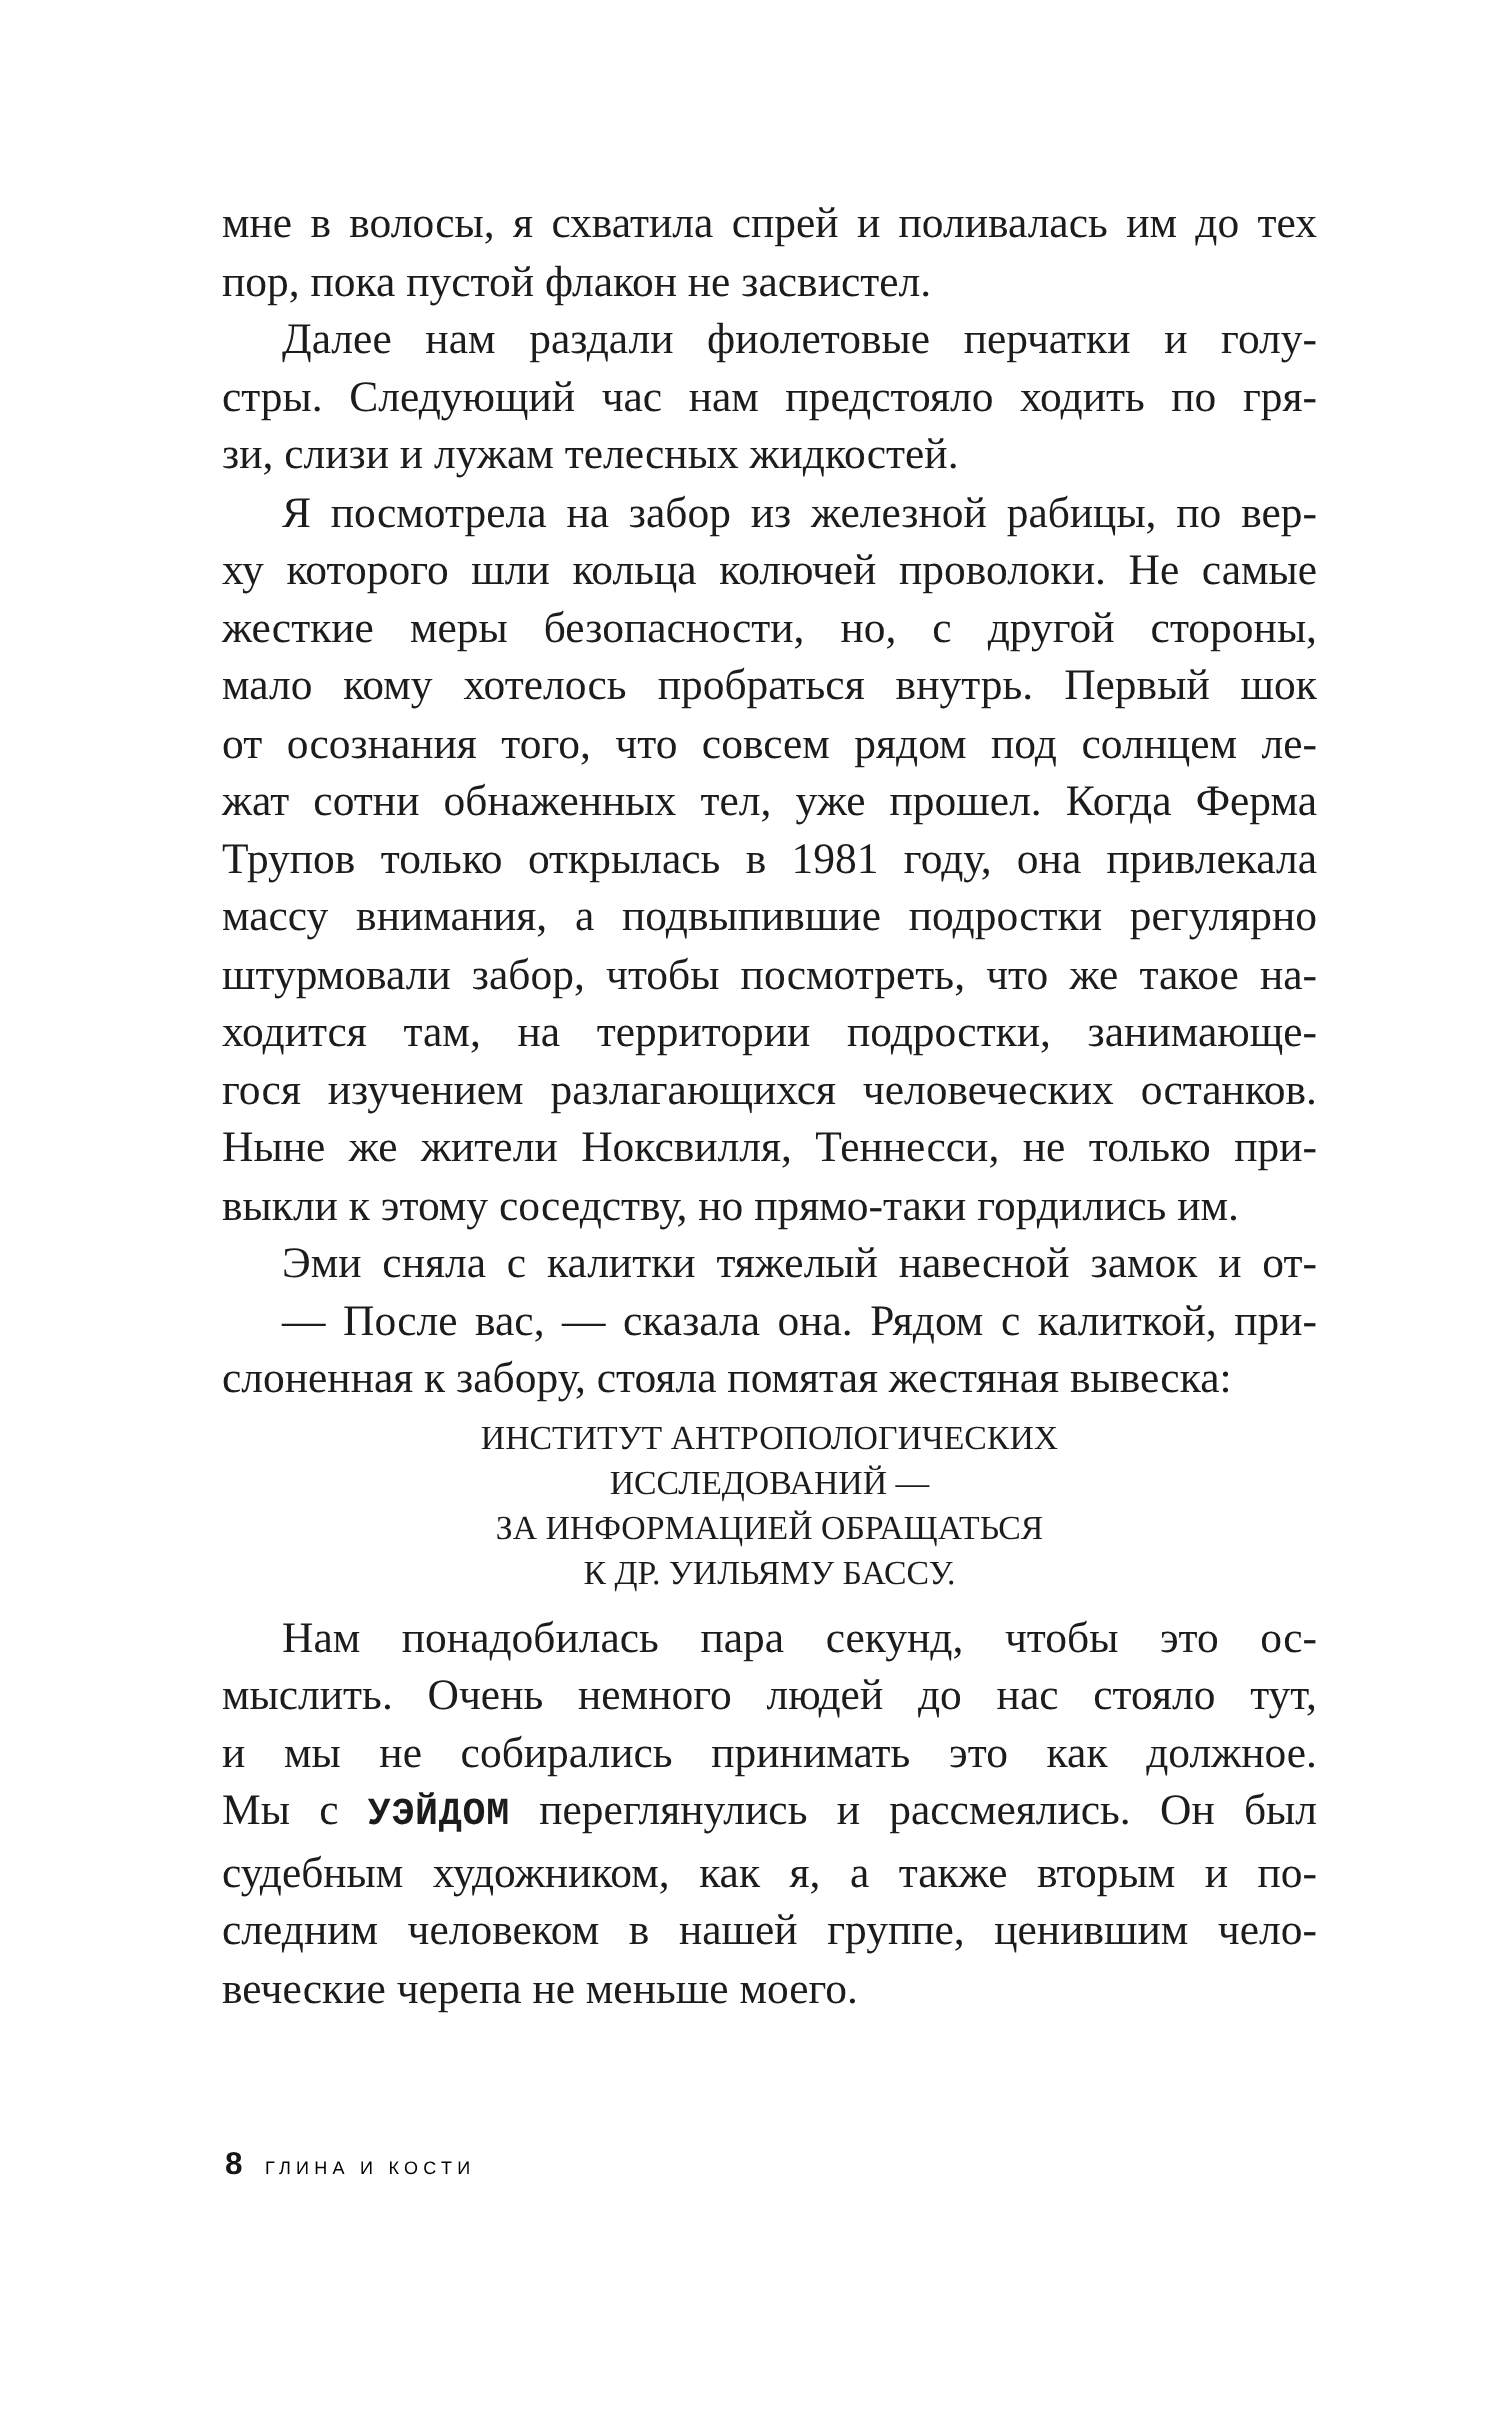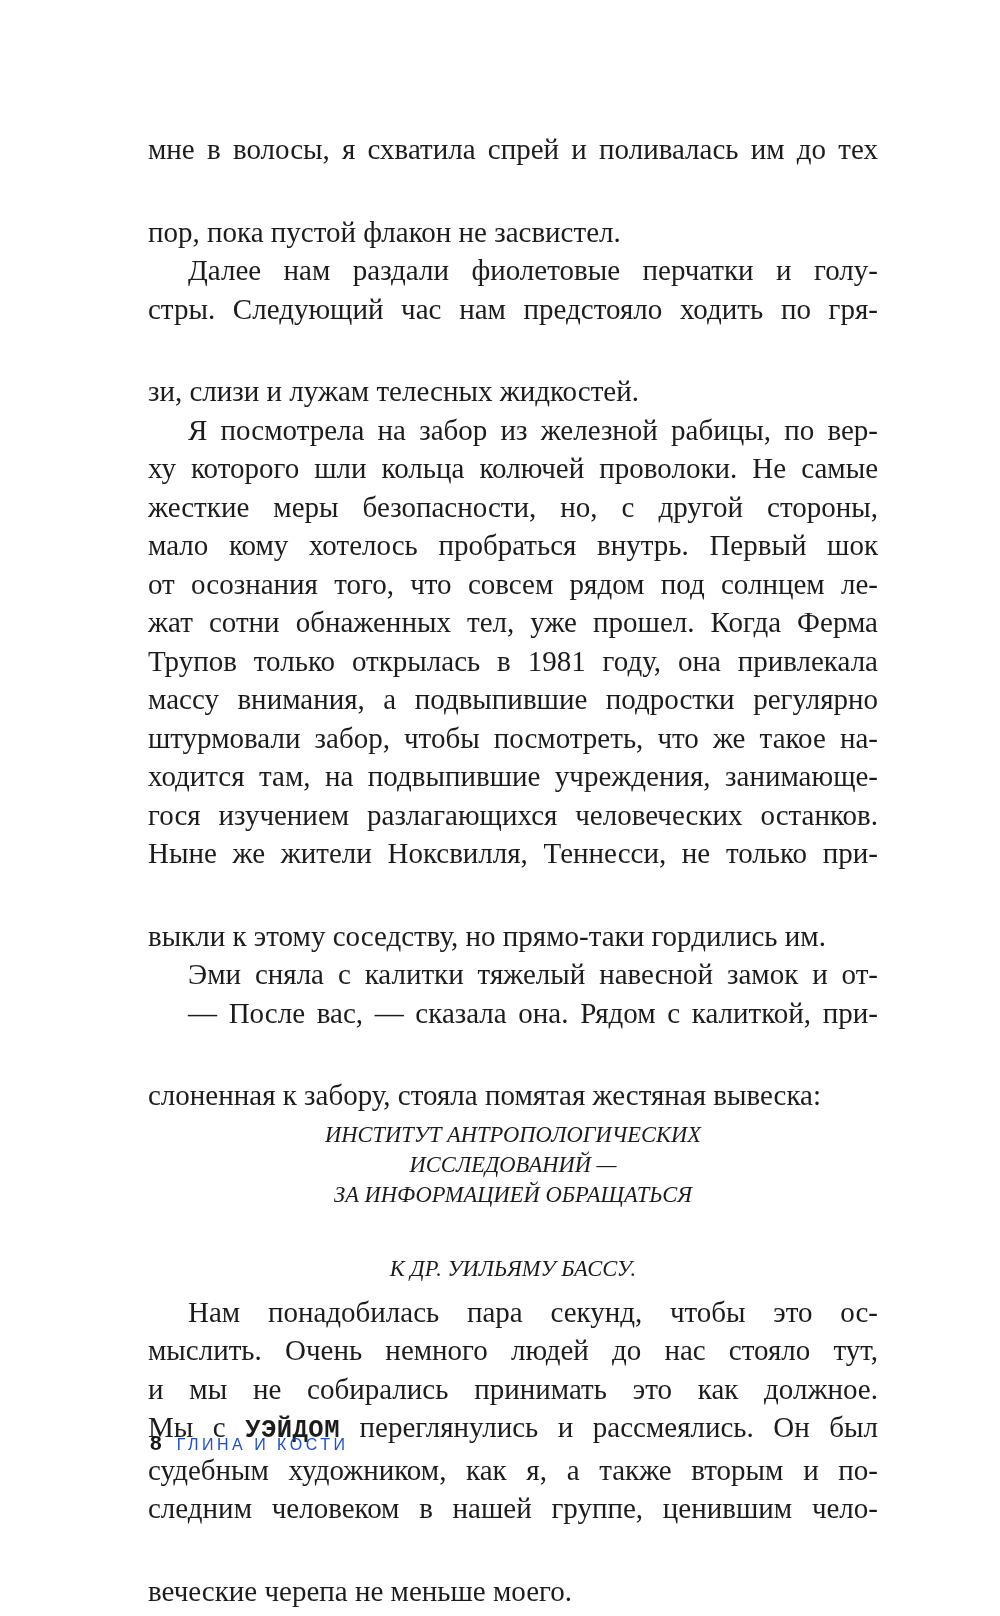--- a/index.html
+++ b/index.html
@@ -25,7 +25,7 @@
     text-align: justify;
     text-align-last: justify;
   }
-  .para .line.last { text-align-last: left; margin-top: 44px; }
+  .para .line.last { text-align-last: left; }
   .para.indent .line.first { text-indent: 40px; }
   .para.sign {
     text-align: center;

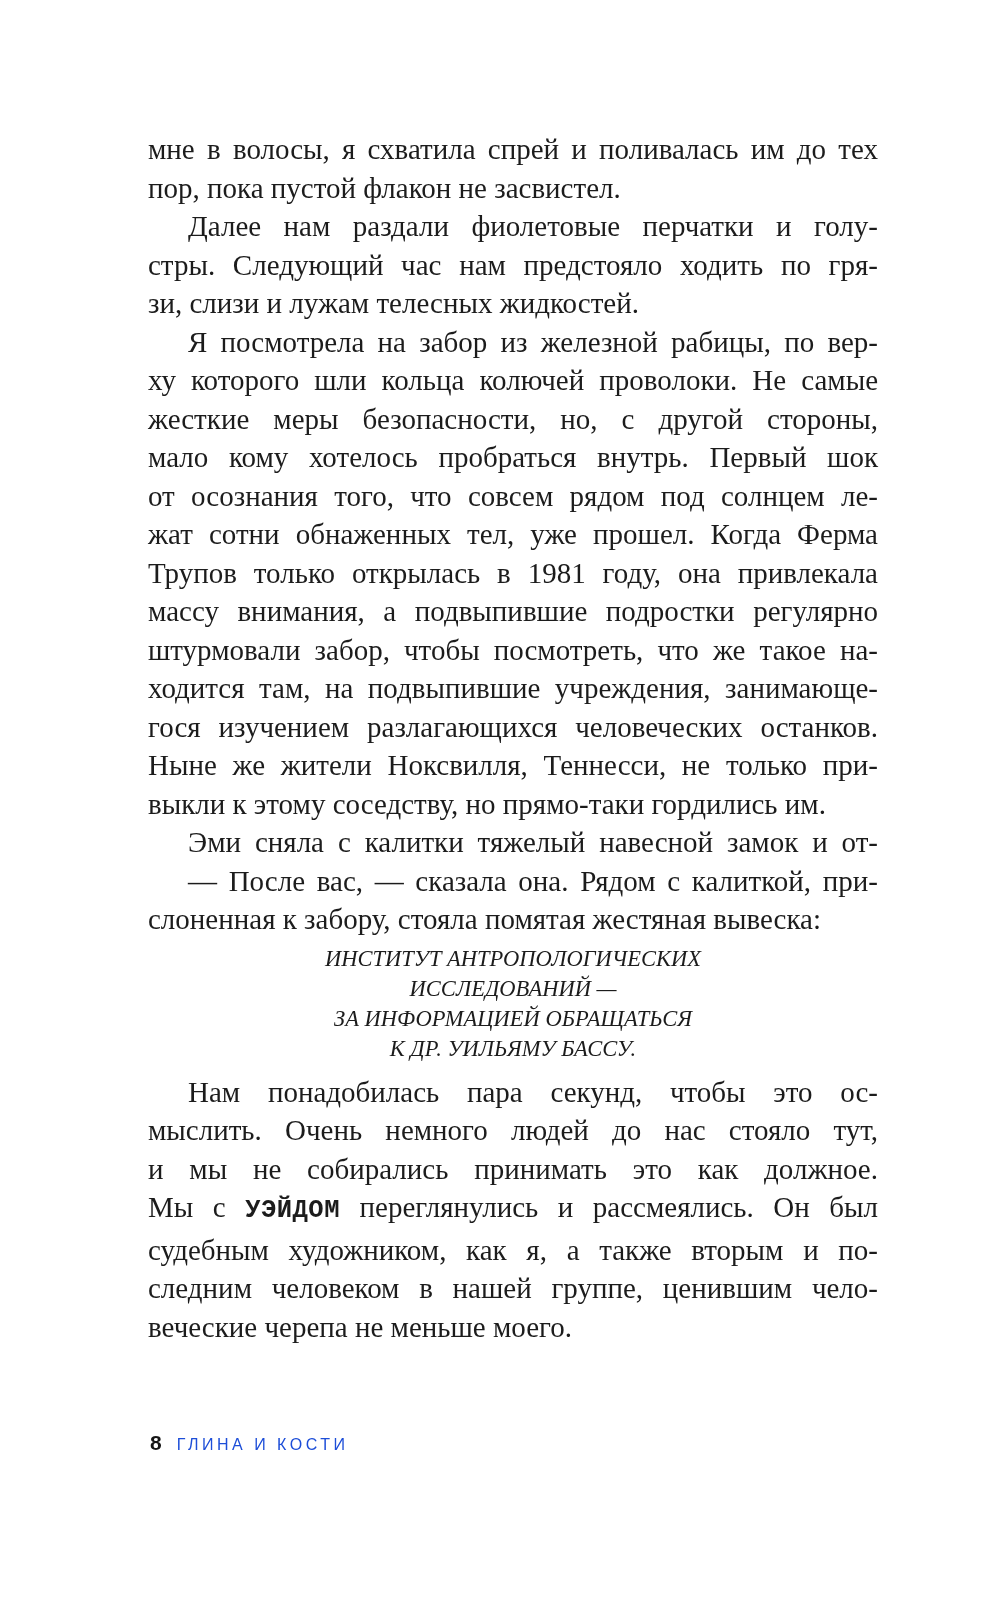--- a/index.html
+++ b/index.html
@@ -90,7 +90,7 @@
         <div class="line">Трупов только открылась в 1981 году, она привлекала</div>
         <div class="line">массу внимания, а подвыпившие подростки регулярно</div>
         <div class="line">штурмовали забор, чтобы посмотреть, что же такое на-</div>
-        <div class="line">ходится там, на подвыпившие учреждения, занимающе-</div>
+        <div class="line">ходится там, на территории подростки, занимающе-</div>
         <div class="line">гося изучением разлагающихся человеческих останков.</div>
         <div class="line">Ныне же жители Ноксвилля, Теннесси, не только при-</div>
         <div class="line last">выкли к этому соседству, но прямо-таки гордились им.</div>

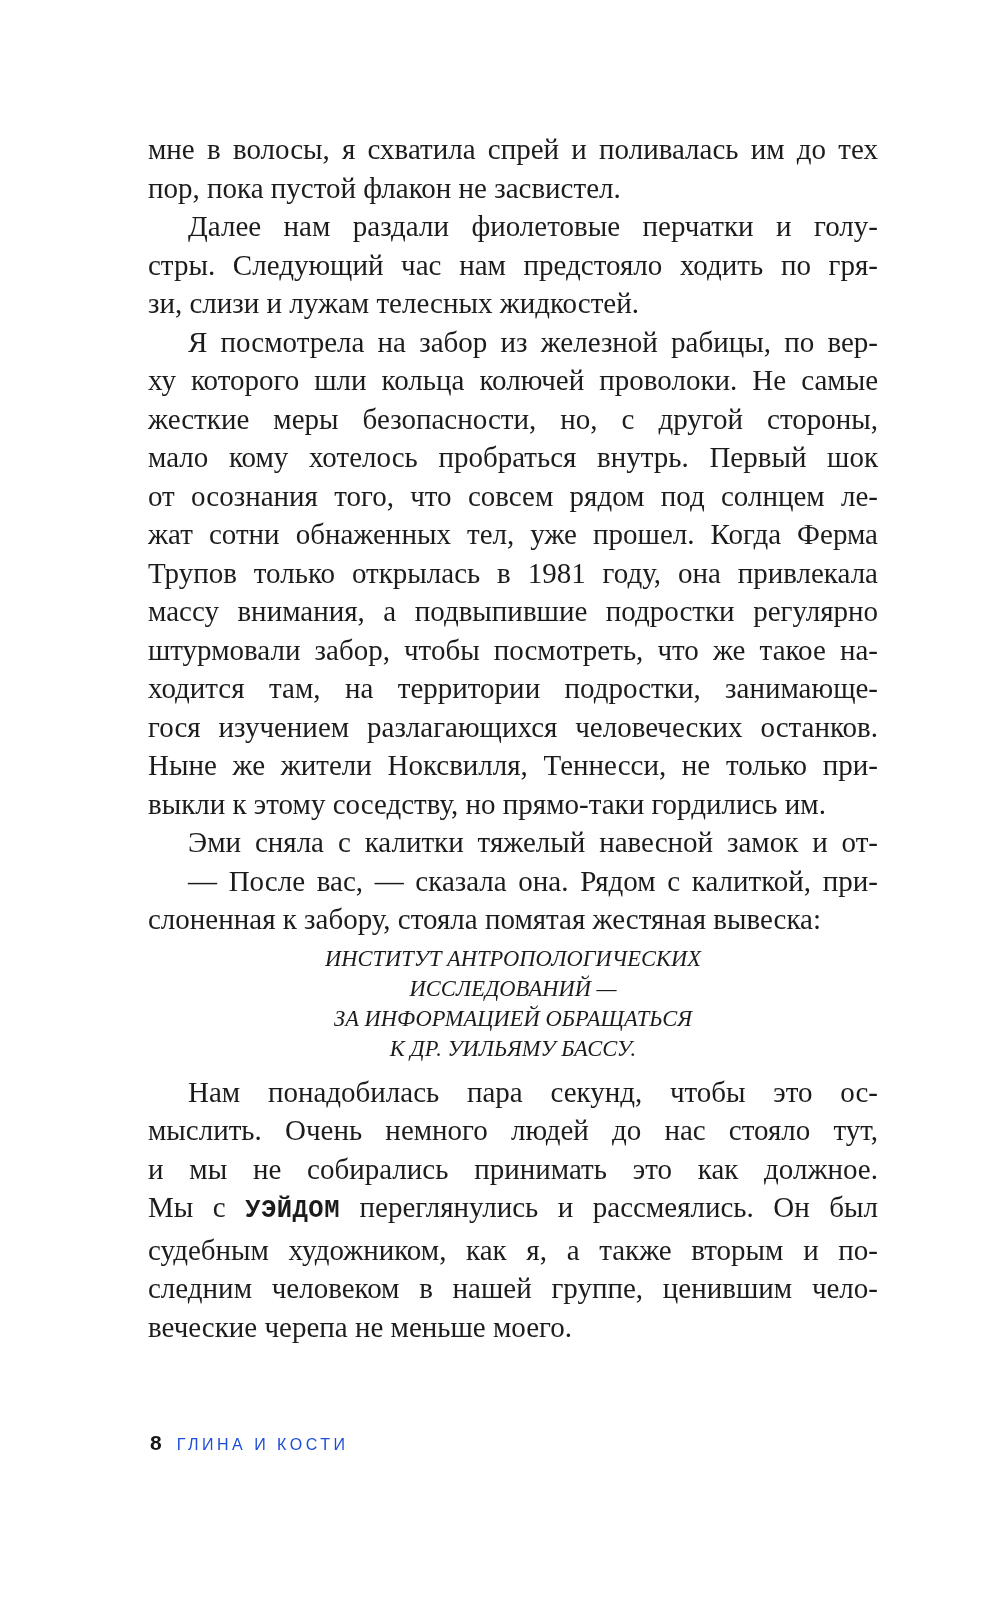--- a/index.html
+++ b/index.html
@@ -32,7 +32,6 @@
     font-size: 22.5px;
     line-height: 30px;
     margin: 5px 0 9px 0;
-    font-style: italic;
   }
   .para.sign .line,
   .para.sign .line.last {

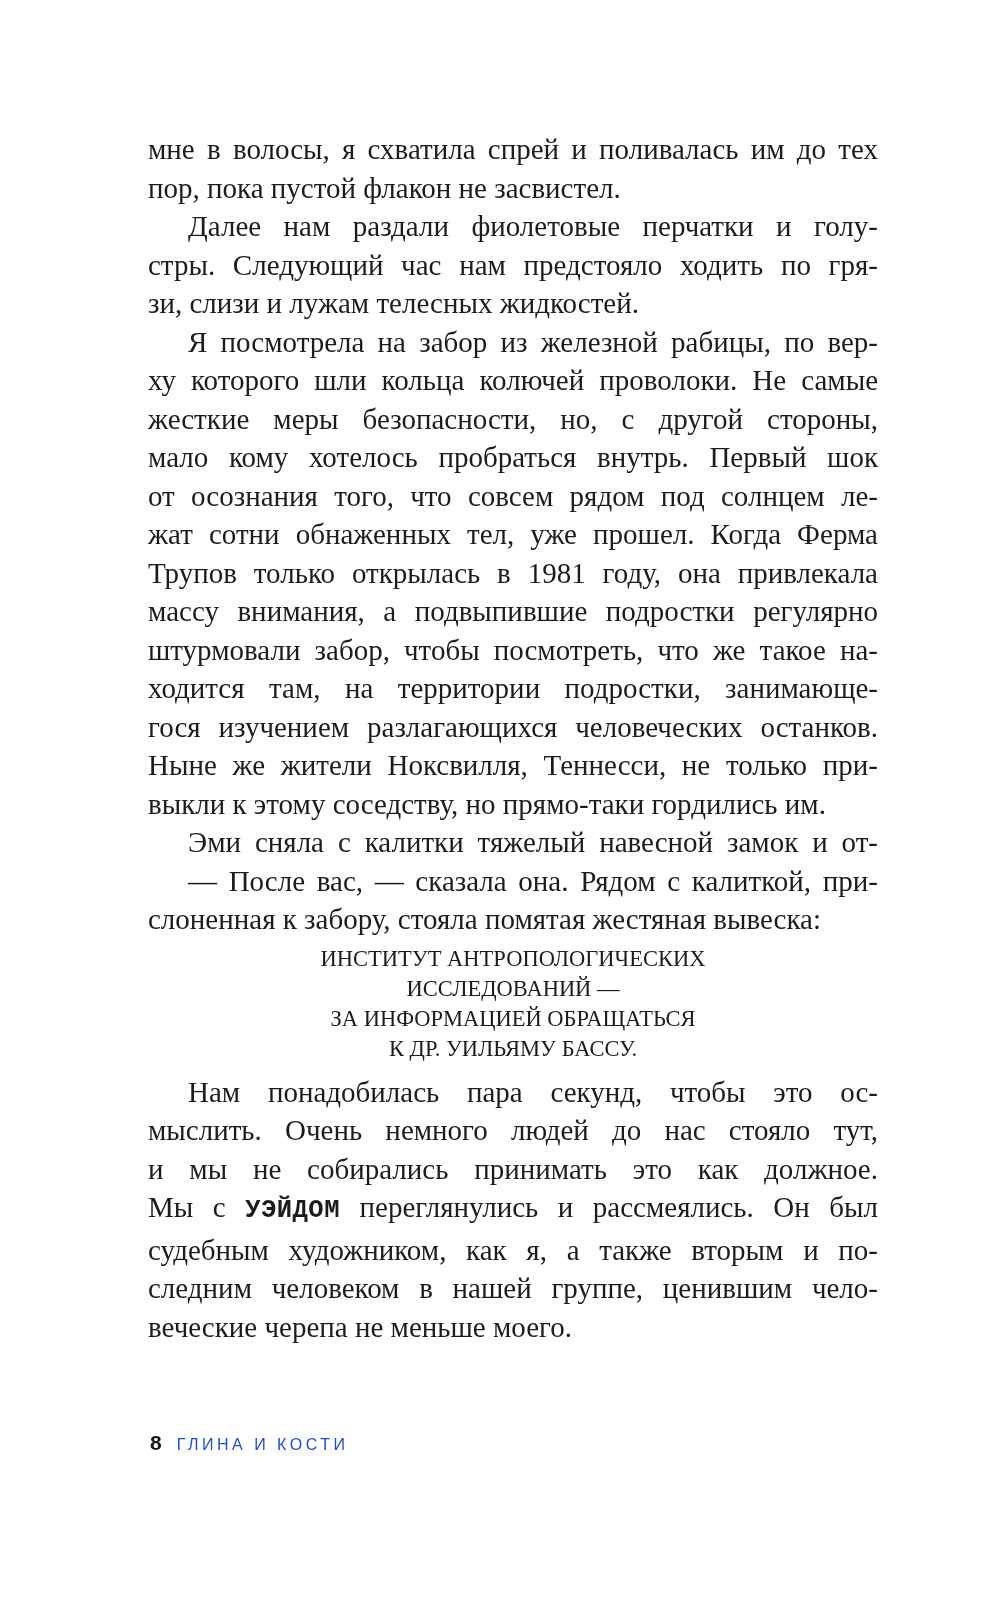--- a/index.html
+++ b/index.html
@@ -59,9 +59,9 @@
     color: #161616;
   }
   .footer .title {
-    font-size: 16px;
+    font-size: 12px;
     letter-spacing: 3.5px;
-    color: #1d4ed8;
+    color: #000000;
   }
 </style>
 </head>

